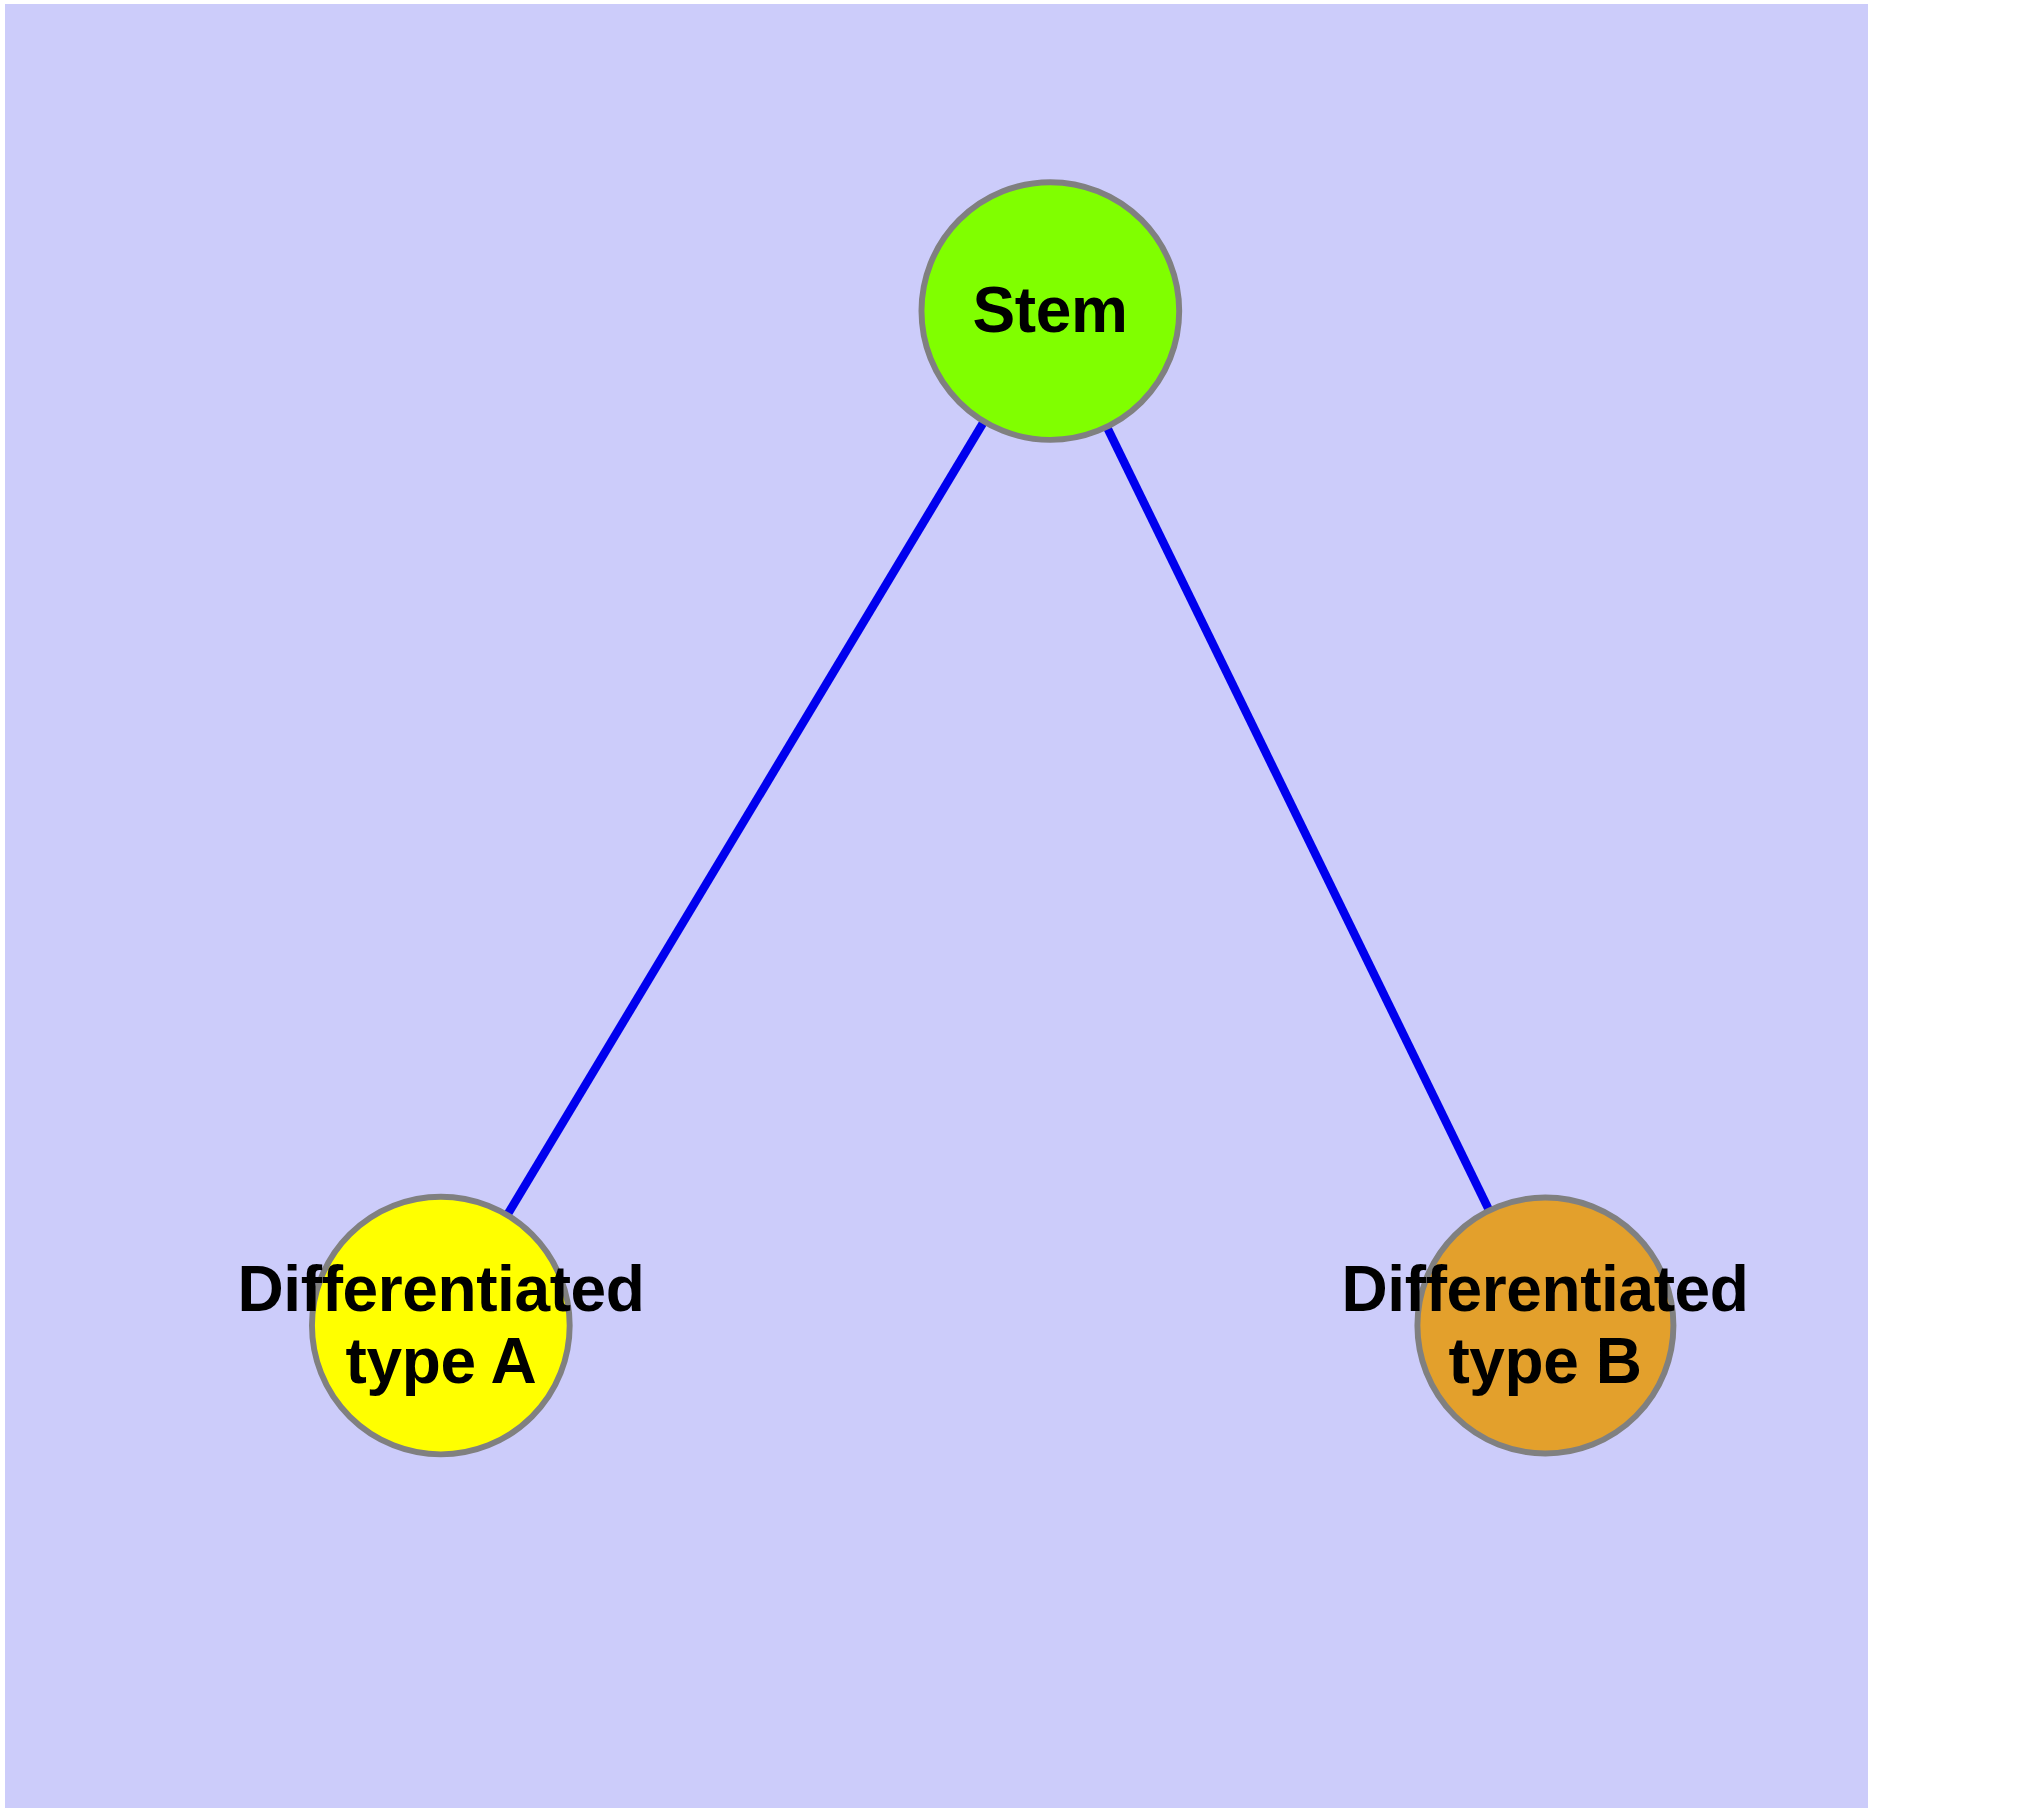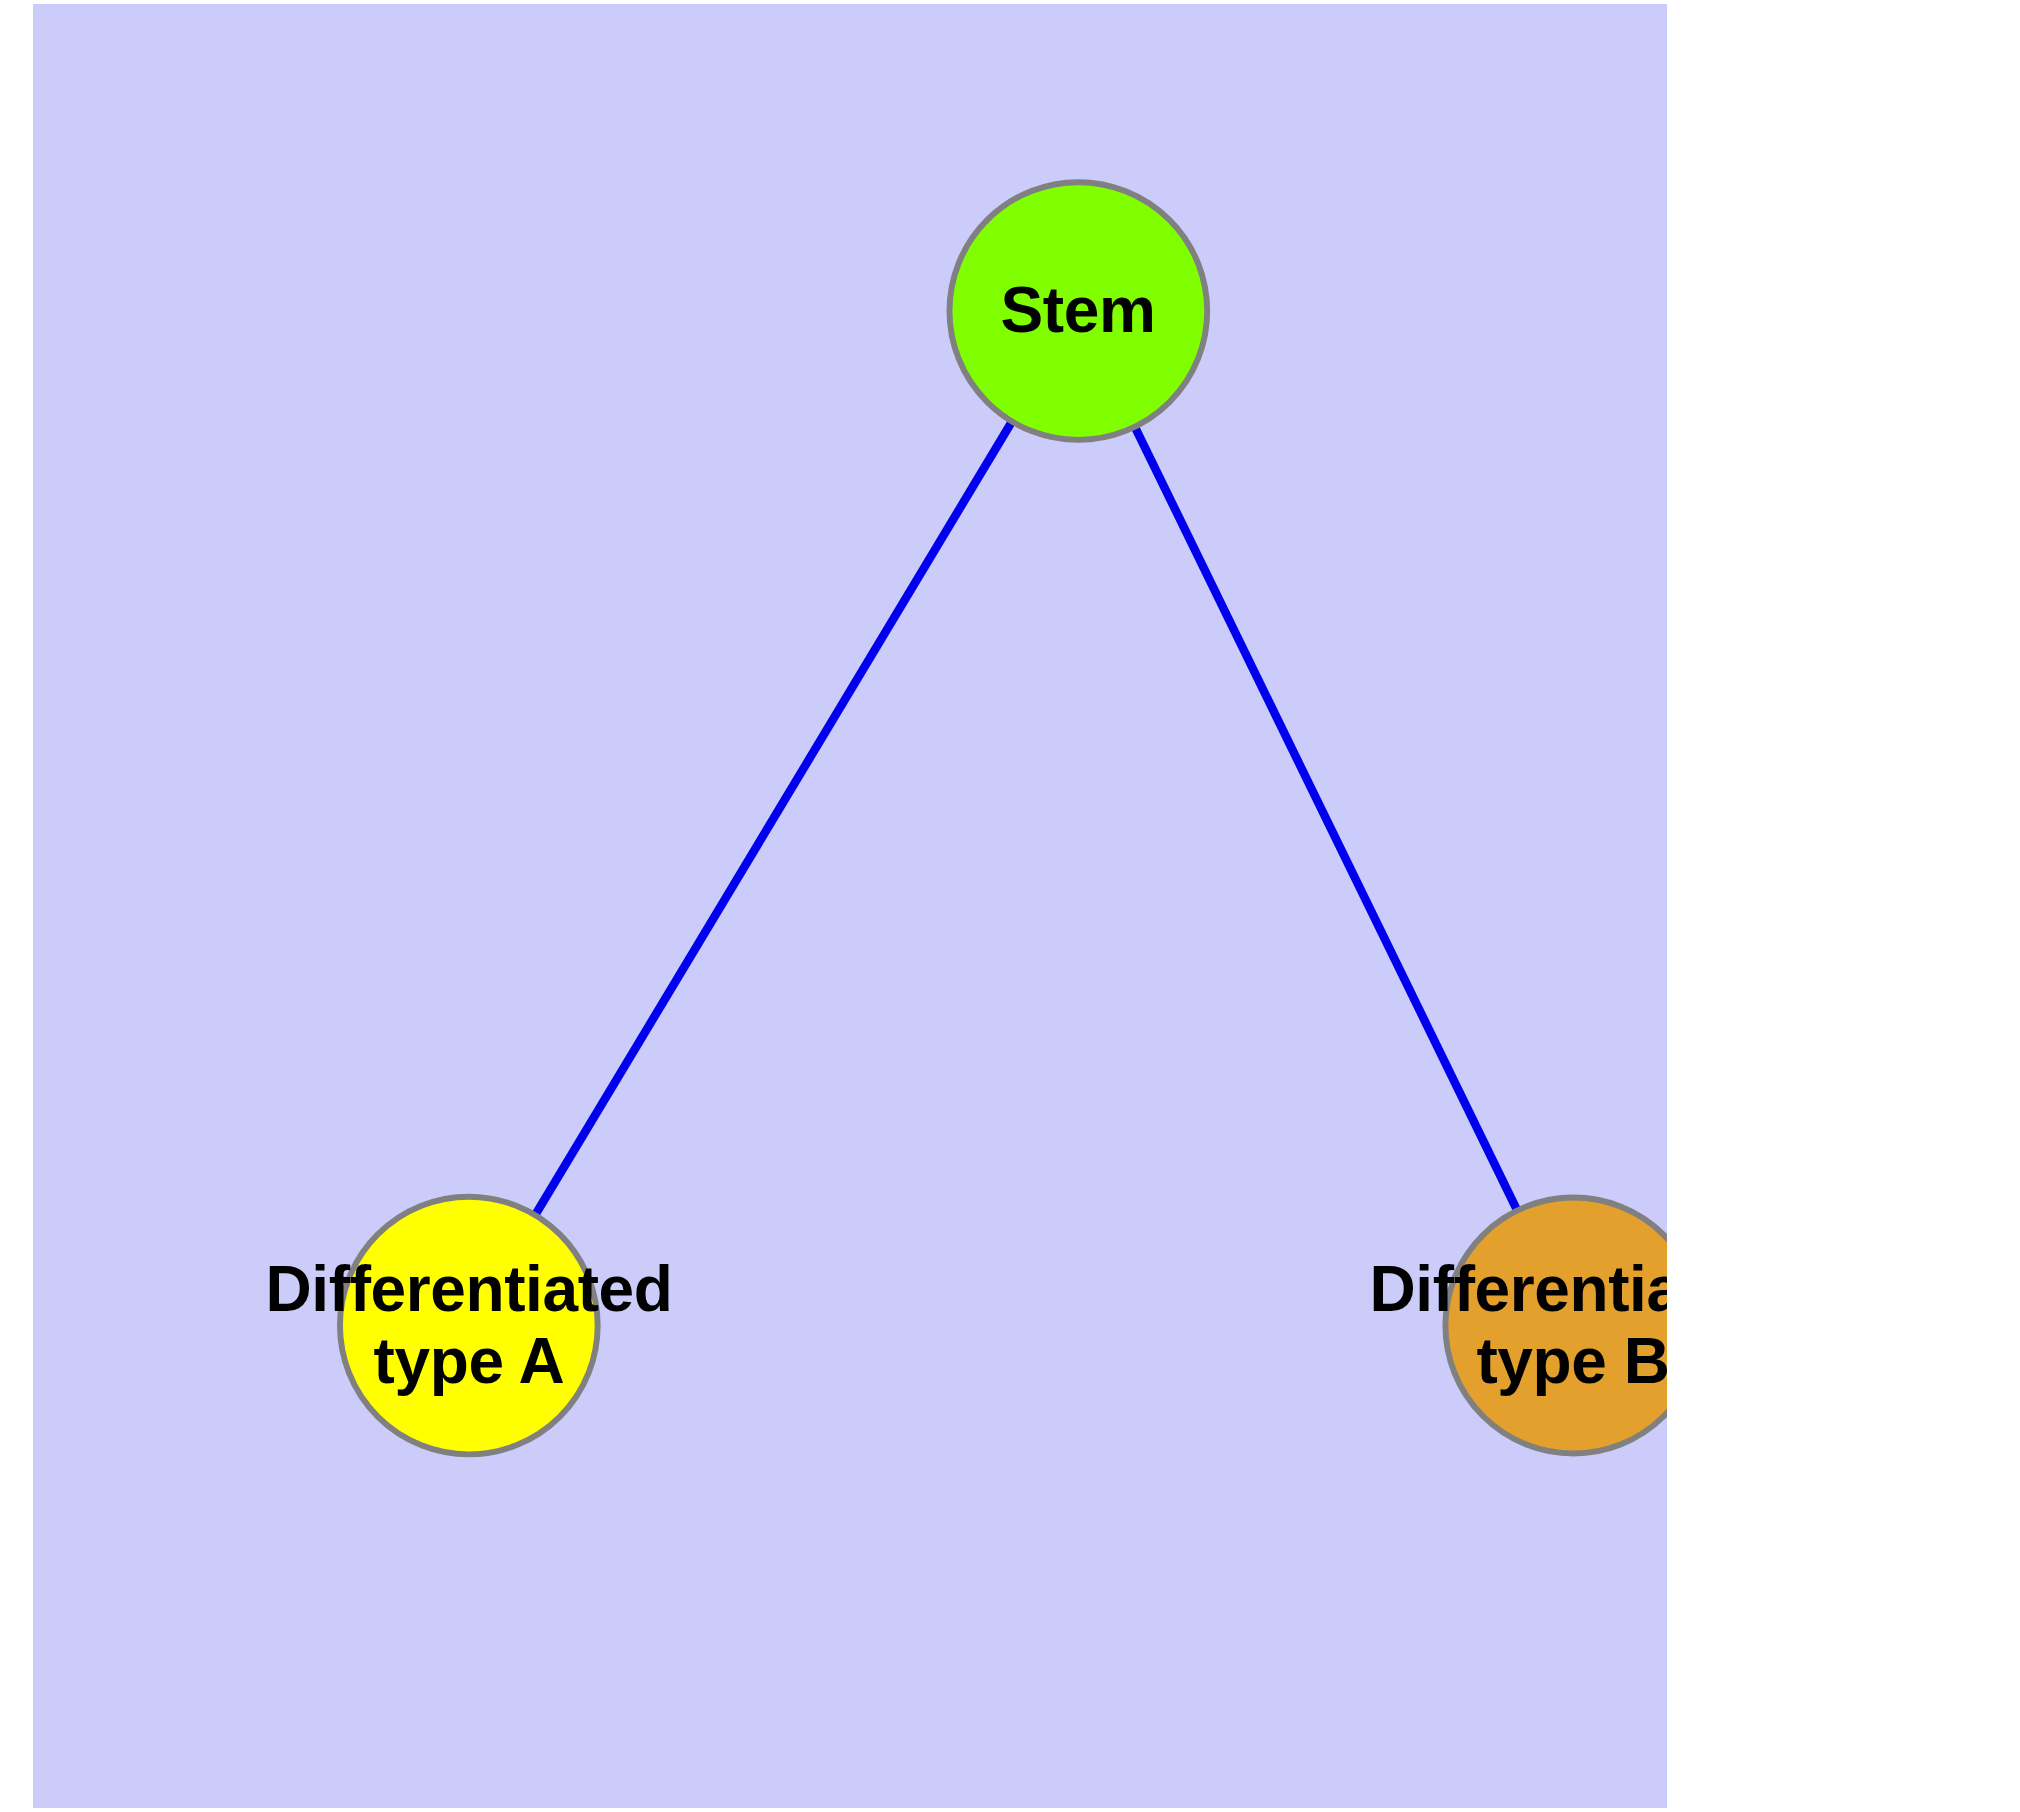--- a/index.html
+++ b/index.html
@@ -58,7 +58,7 @@
 </head>
 <body>
 
-<div id="canvas" style="width: 1639px; height: 1812px; background: rgb(255, 255, 255); margin-left: 28px;">
+<div id="canvas" style="width: 1868px; height: 1812px; background: rgb(255, 255, 255);">
 
   <div id="plot-area" style="background: rgb(204, 204, 250);"></div>
 

